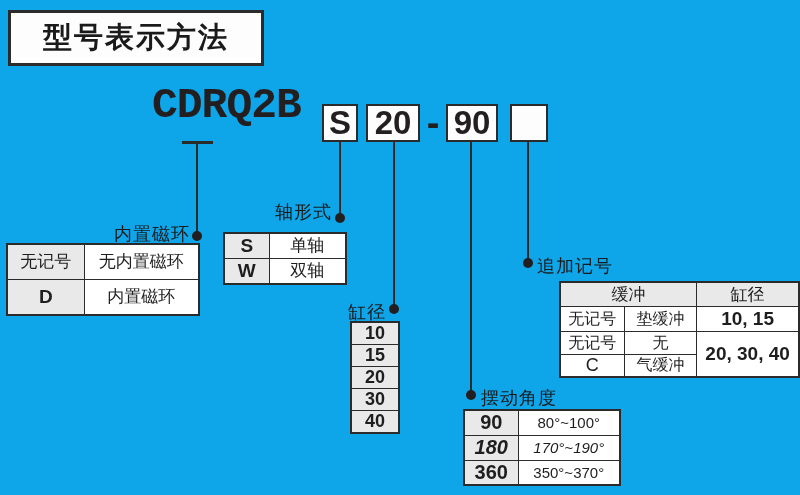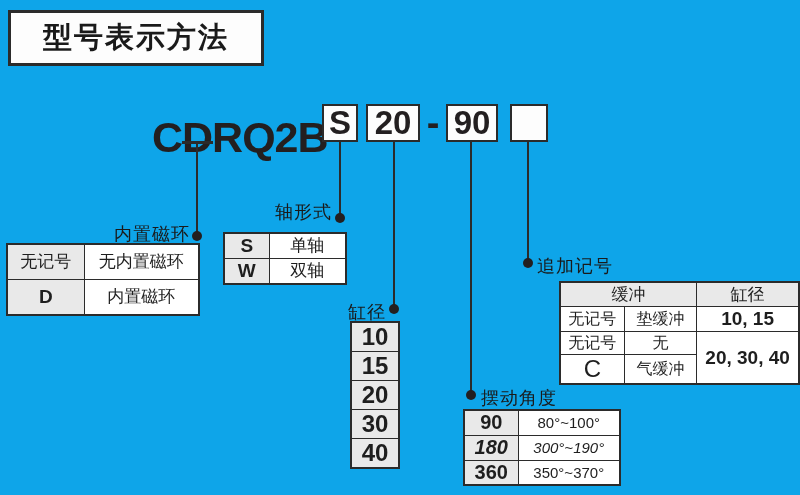--- a/index.html
+++ b/index.html
@@ -12,8 +12,8 @@
   .title-box span{font-size:29px;font-weight:bold;letter-spacing:2px;color:#1a1a1a;}
 
   
-  .model-base{position:absolute;left:152px;top:116px;font-size:43px;font-weight:bold;
-    letter-spacing:-1px;line-height:43px;color:#231f20;}
+  .model-base{position:absolute;left:152px;top:84px;font-size:43px;font-weight:bold;
+    letter-spacing:-1px;line-height:43px;color:#231f20;font-family:Liberation Mono, monospace;}
   .mbox{position:absolute;top:104px;height:38px;border:2px solid #2b2b2b;box-sizing:border-box;
     display:flex;align-items:center;justify-content:center;font-size:33px;font-weight:bold;color:#231f20;background:#fdfdfd;}
   .mdash{position:absolute;top:104px;height:38px;display:flex;align-items:center;justify-content:center;

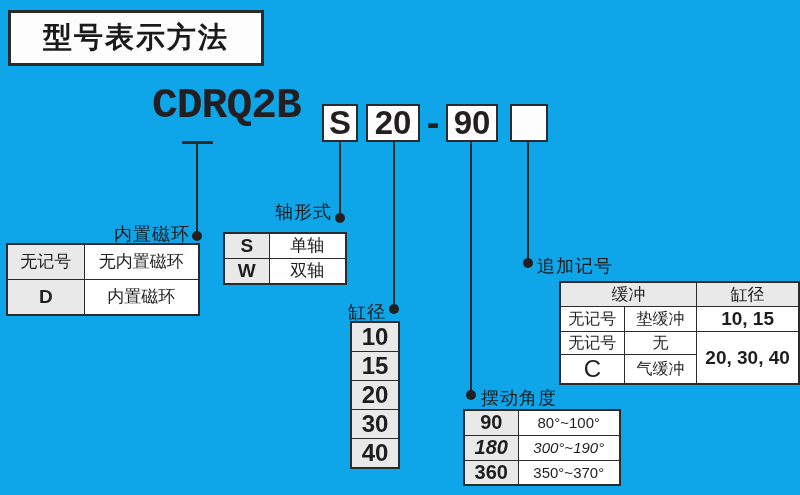--- a/index.html
+++ b/index.html
@@ -36,7 +36,7 @@
   .cjk{font-family:"Liberation Serif","DejaVu Serif",serif;}
   .lat{font-family:"Liberation Sans","DejaVu Sans",sans-serif;}
   .f15{font-size:15px;} .f16{font-size:16px;} .f17{font-size:17px;}
-  .f18{font-size:24px;} .f19{font-size:19px;} .f20{font-size:20px;}
+  .f18{font-size:18px;} .f19{font-size:19px;} .f20{font-size:20px;}
   .bold{font-weight:bold;}
 </style>
 </head>

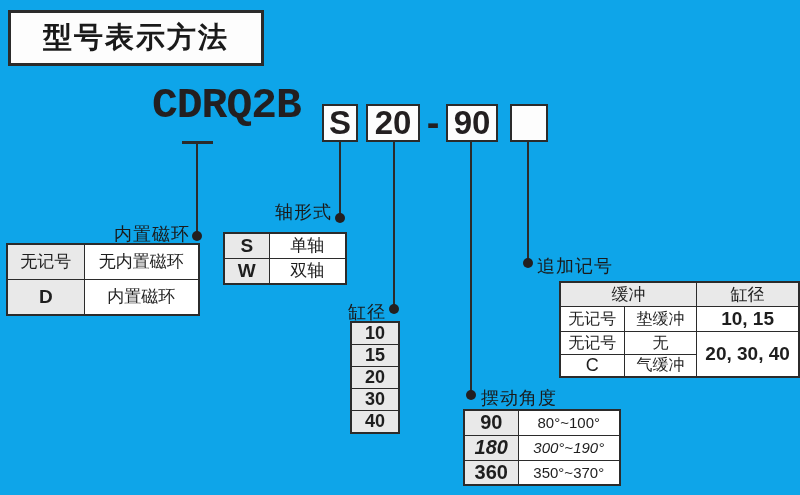--- a/index.html
+++ b/index.html
@@ -144,7 +144,7 @@
     </tr>
     <tr style="height:25px;font-style:italic;">
       <td class="shade lat f20 bold">180</td>
-      <td class="lat f15">300°~190°</td>
+      <td class="lat f15">170°~190°</td>
     </tr>
     <tr style="height:25px;">
       <td class="shade lat f20 bold">360</td>

